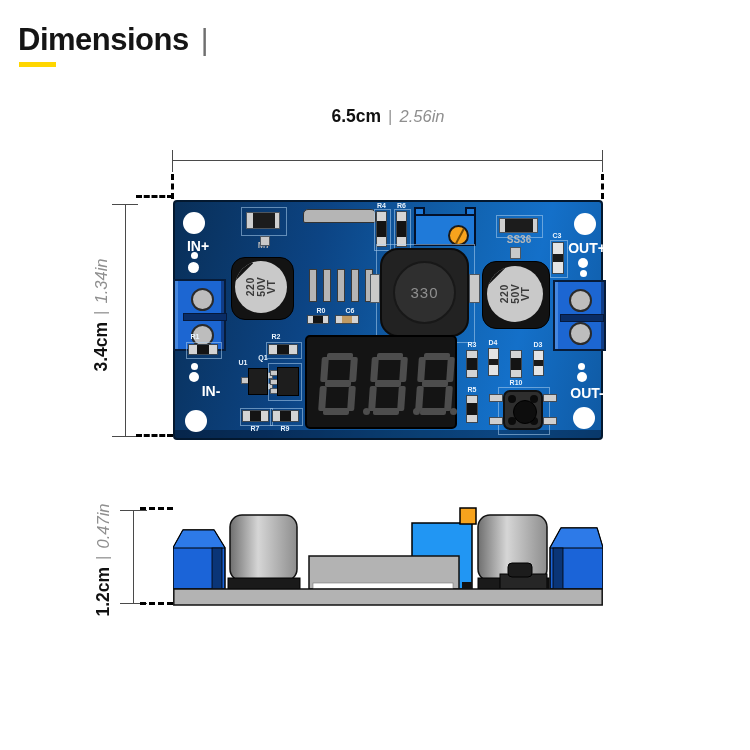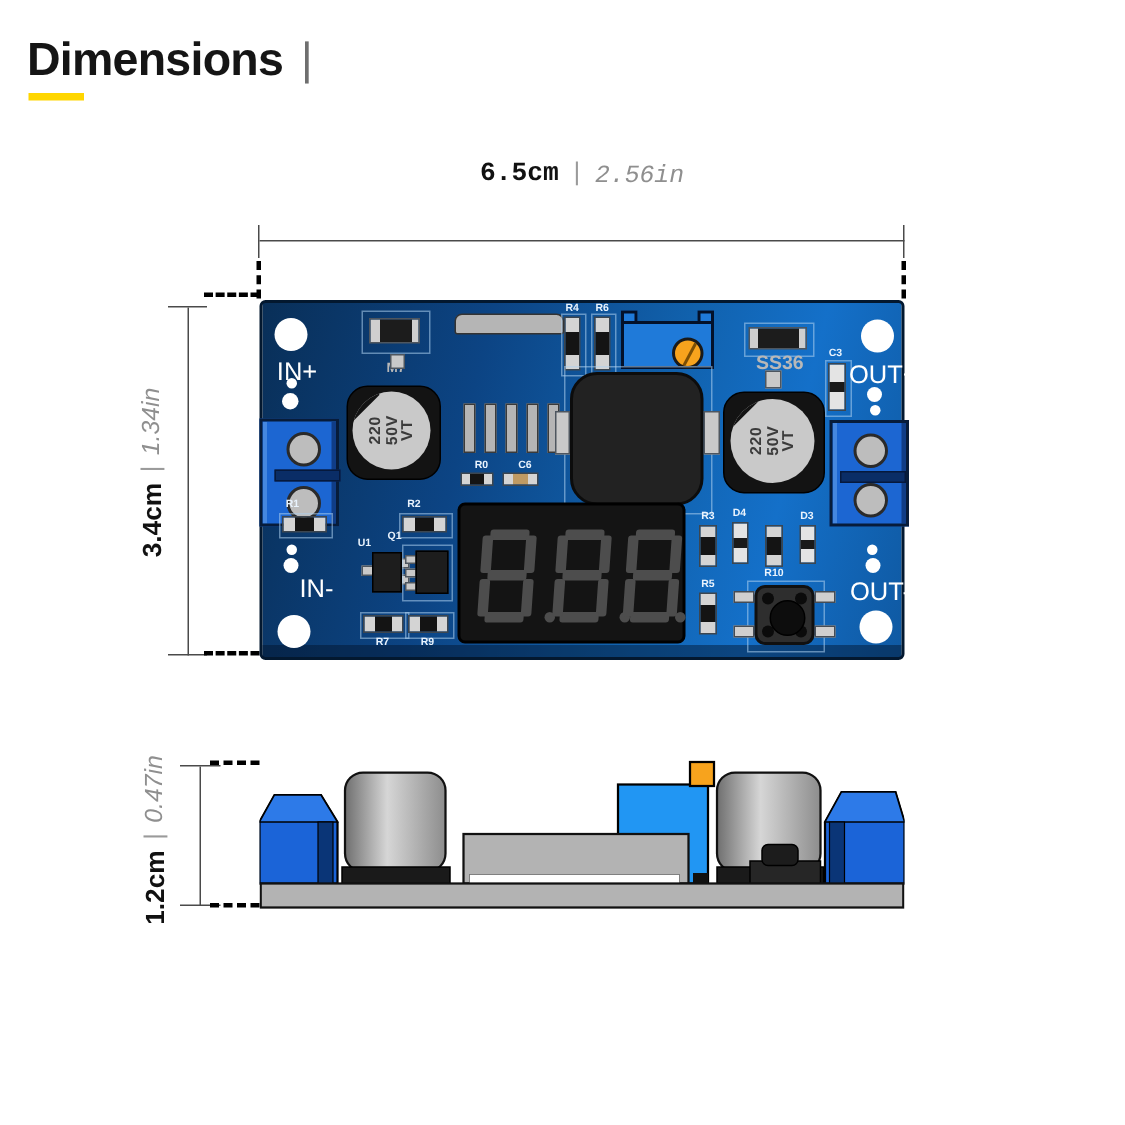--- a/index.html
+++ b/index.html
@@ -14,7 +14,7 @@
   .title-underline{position:absolute;left:19px;top:62px;width:37px;height:5px;}
 
   
-  .hdim{position:absolute;left:173px;top:106px;width:430px;display:flex;justify-content:center;align-items:center;gap:7px;font-family:Liberation Mono, monospace;}
+  .hdim{position:absolute;left:173px;top:106px;width:430px;display:flex;justify-content:center;align-items:center;gap:7px;}
   .vdim{position:absolute;display:flex;justify-content:center;align-items:center;gap:7px;transform:rotate(-90deg);}
   .dim-metric{font-weight:bold;font-size:17.5px;color:#111;}
   .dim-sep{color:#9a9a9a;font-weight:100;font-size:17px;}

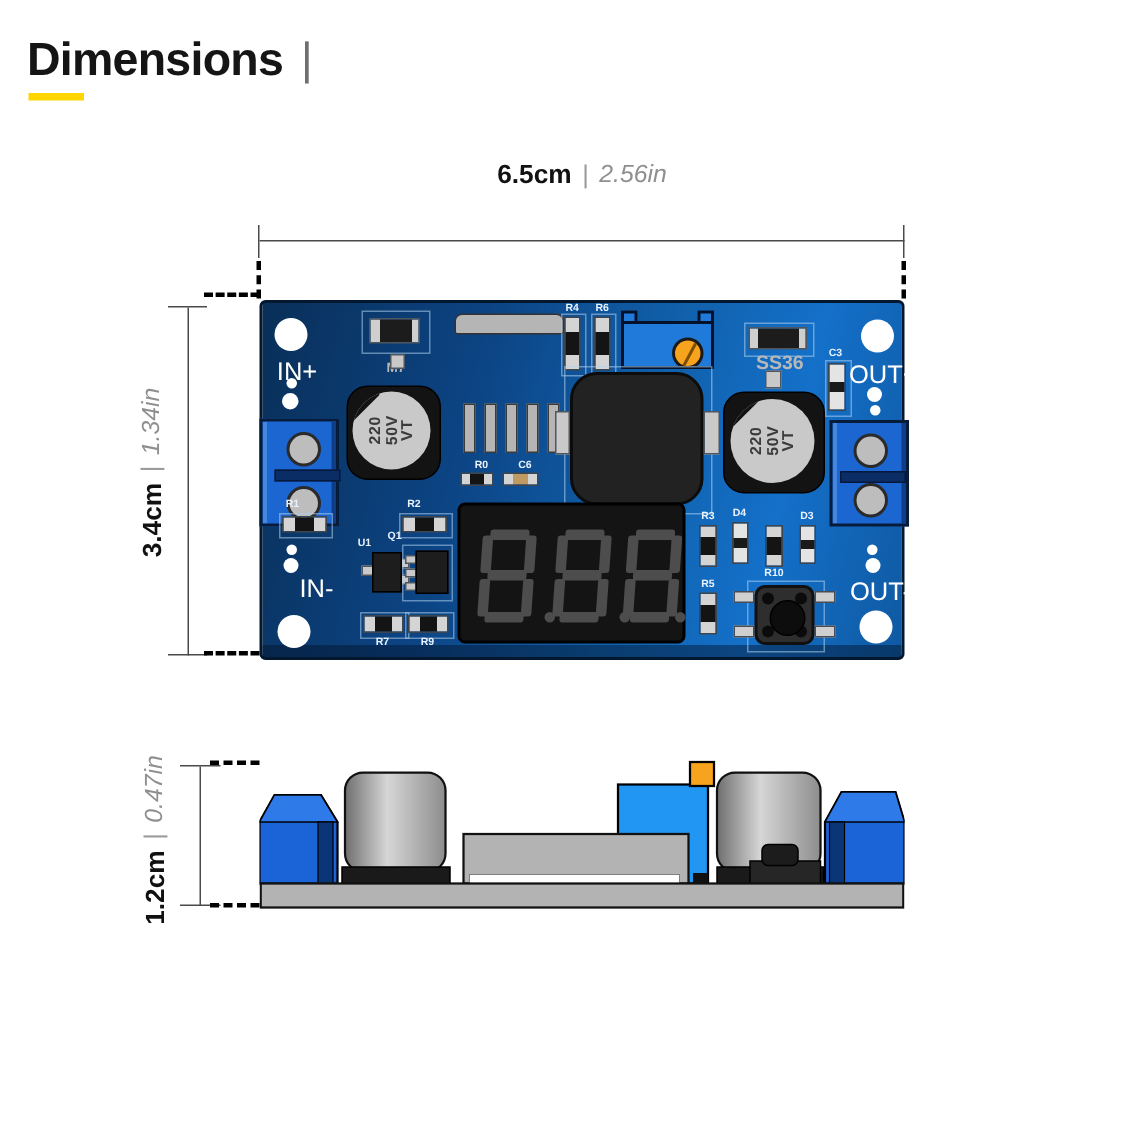--- a/index.html
+++ b/index.html
@@ -30,7 +30,7 @@
            border:2px solid #03182f;border-radius:4px;}
   .pcb-shadow{position:absolute;left:0;top:228px;width:426px;height:8px;background:rgba(2,18,40,.45);}
   .hole{position:absolute;background:#fff;border-radius:50%;}
-  .io{position:absolute;color:#fff;font-weight:normal;font-size:17px;text-align:center;}
+  .io{position:absolute;color:#fff;font-weight:bold;font-size:14px;text-align:center;}
   .lbl{position:absolute;color:#e9f3fd;font-weight:bold;font-size:7px;line-height:8px;text-align:center;white-space:nowrap;}
   .silk{position:absolute;border:1px solid rgba(173,207,238,.55);}
   .pad{position:absolute;background:#c9c9c9;border:1px solid #4e565f;box-sizing:border-box;}

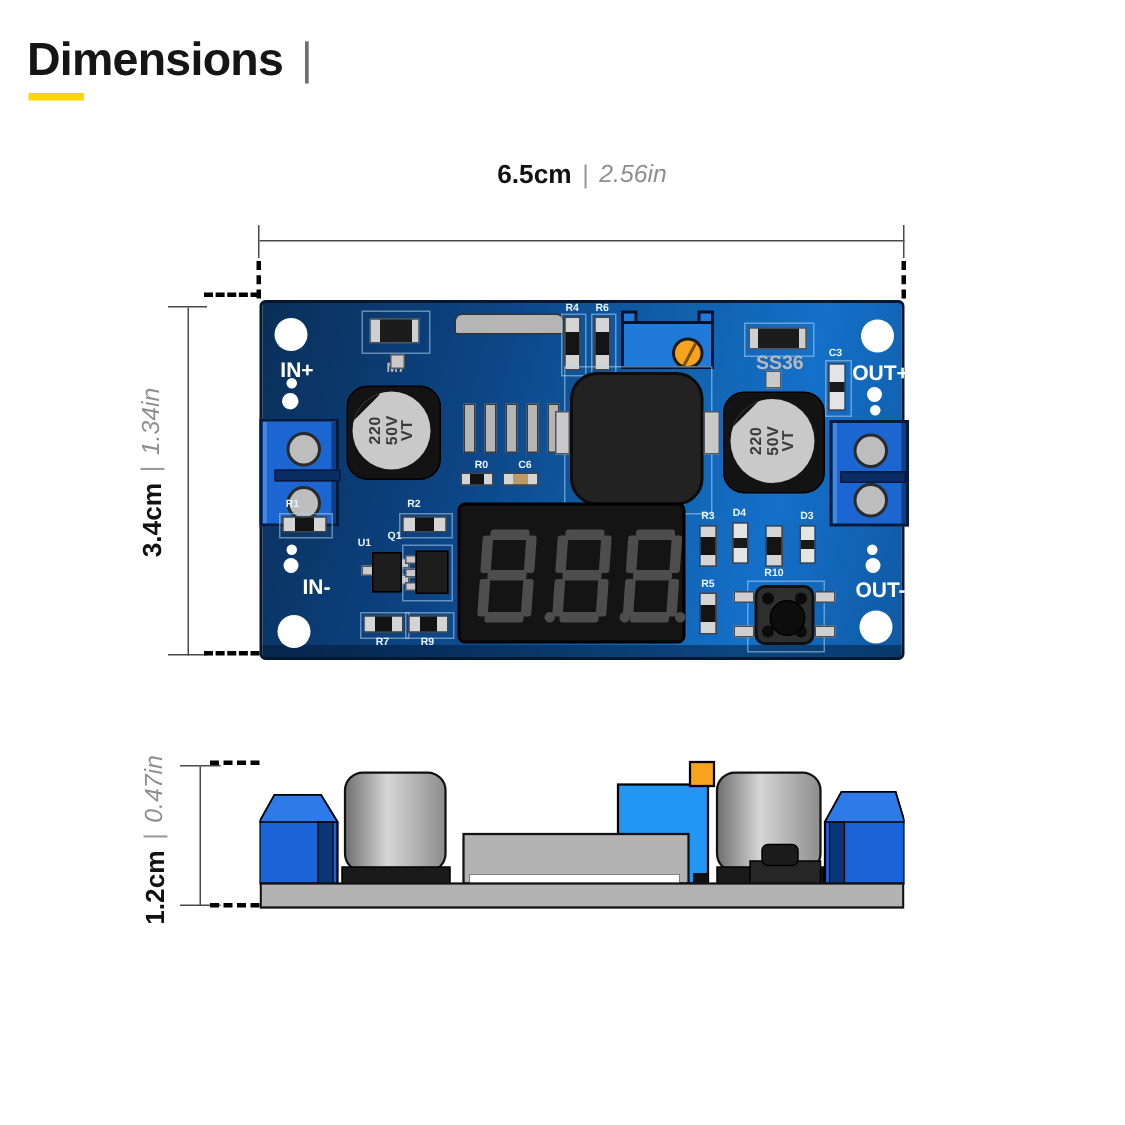--- a/index.html
+++ b/index.html
@@ -164,7 +164,7 @@
 
     <div class="silk" style="left:321px;top:13px;width:45px;height:21px;"></div>
     <div class="pad" style="left:324px;top:16px;width:39px;height:15px;background:linear-gradient(90deg,#cfcfcf 0 14%,#1c1c1c 14% 88%,#cfcfcf 88%);"></div>
-    <span class="smdlbl" style="left:329px;top:8px;width:30px;font-size:13px;">SS36</span>
+    <span class="smdlbl" style="left:329px;top:8px;width:30px;font-size:10px;">SS36</span>
 
     <div class="lbl" style="left:372px;top:30px;width:20px;">C3</div>
     <div class="silk" style="left:375px;top:38px;width:16px;height:36px;"></div>

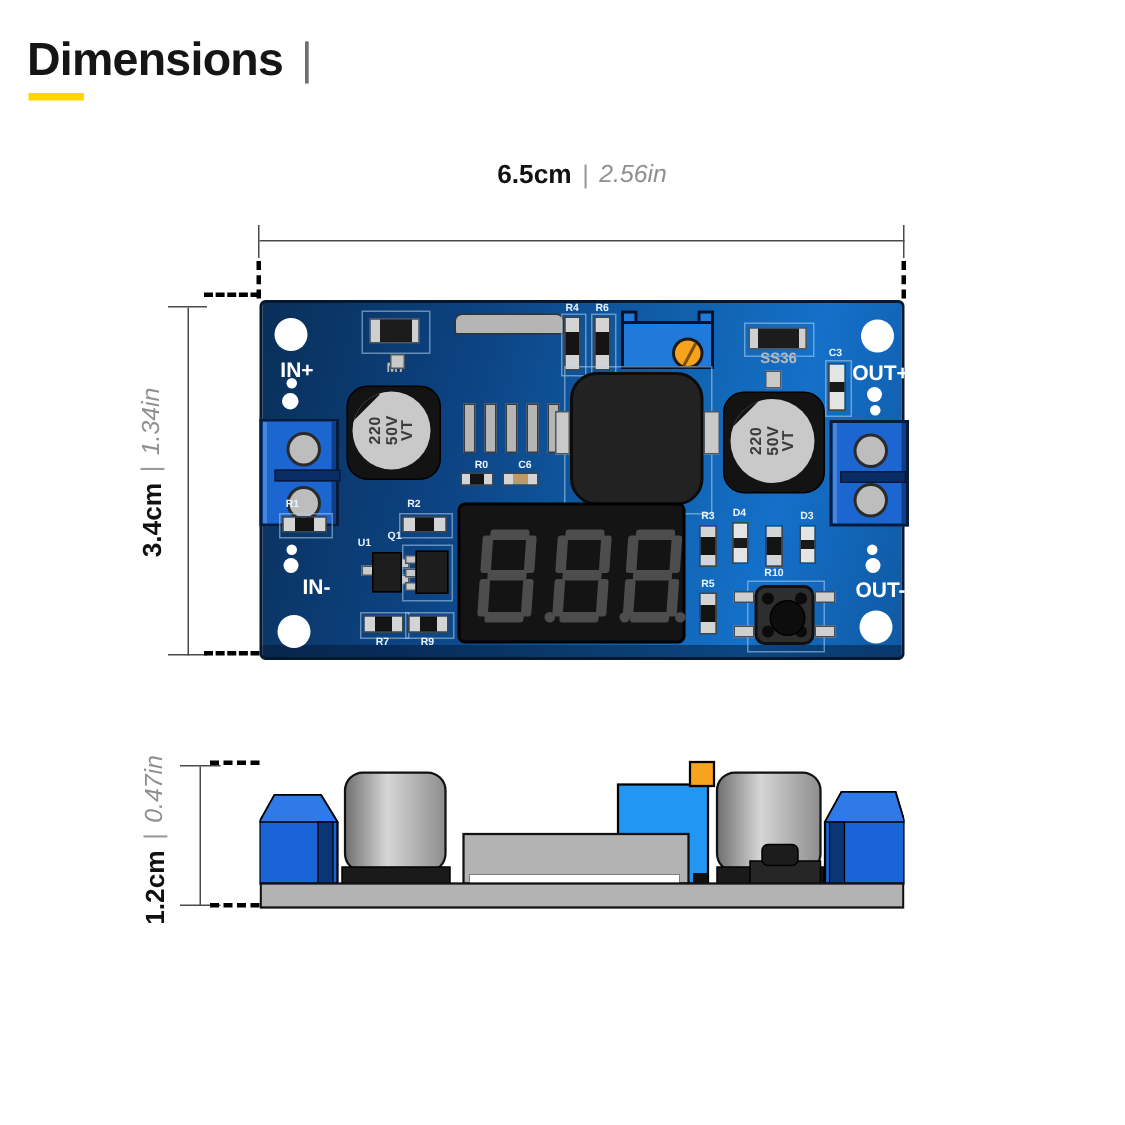--- a/index.html
+++ b/index.html
@@ -181,6 +181,9 @@
     <div class="pad" style="left:195px;top:72px;width:10px;height:29px;"></div>
     <div class="pad" style="left:294px;top:72px;width:11px;height:29px;"></div>
     <div class="inductor" style="left:205px;top:46px;width:89px;height:89px;"></div>
+    <div class="indcir" style="left:218px;top:59px;width:63px;height:63px;">
+      <span>330</span>
+    </div>
 
     <div class="pad" style="left:335px;top:45px;width:11px;height:12px;"></div>
     <div class="capblk" style="left:307px;top:59px;width:66px;height:66px;"></div>

